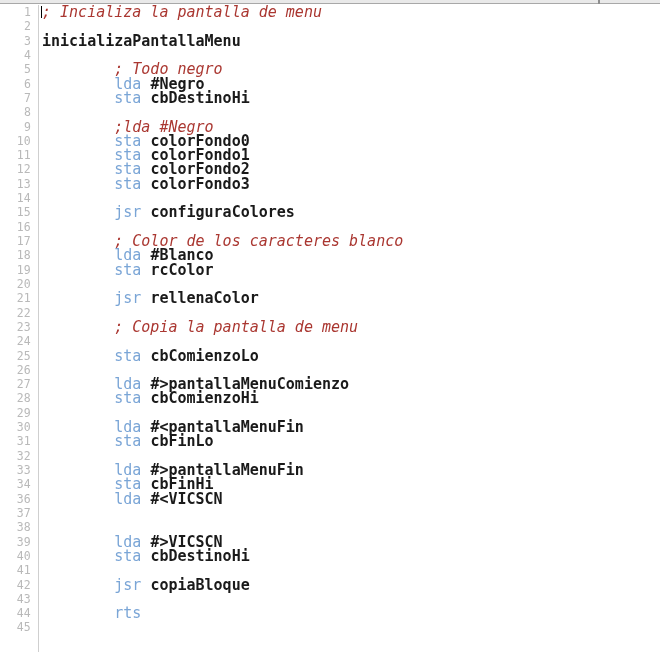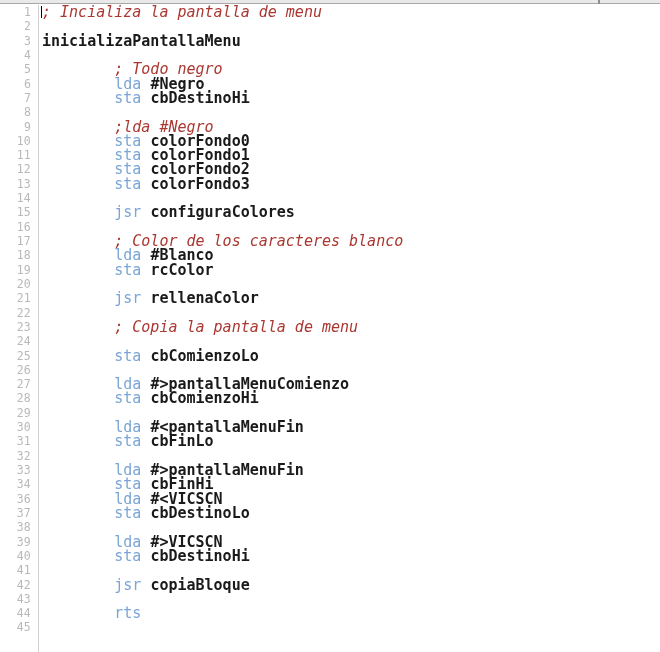--- a/index.html
+++ b/index.html
@@ -172,7 +172,7 @@
         <div class="code-line"><span class="gutter-num">33</span><span class="line-text"><span>        </span><span class="tok-mnemonic">lda </span><span class="tok-operand">#&gt;pantallaMenuFin</span></span></div>
         <div class="code-line"><span class="gutter-num">34</span><span class="line-text"><span>        </span><span class="tok-mnemonic">sta </span><span class="tok-operand">cbFinHi</span></span></div>
         <div class="code-line"><span class="gutter-num">36</span><span class="line-text"><span>        </span><span class="tok-mnemonic">lda </span><span class="tok-operand">#&lt;VICSCN</span></span></div>
-        <div class="code-line"><span class="gutter-num">37</span><span class="line-text"><span>        </span><span class="tok-mnemonic">sta </span><span class="tok-operand">cbDestinoLo</span></span></div>
+        <div class="code-line"><span class="gutter-num">37</span></div>
         <div class="code-line"><span class="gutter-num">38</span><span class="line-text"></span></div>
         <div class="code-line"><span class="gutter-num">39</span><span class="line-text"><span>        </span><span class="tok-mnemonic">lda </span><span class="tok-operand">#&gt;VICSCN</span></span></div>
         <div class="code-line"><span class="gutter-num">40</span><span class="line-text"><span>        </span><span class="tok-mnemonic">sta </span><span class="tok-operand">cbDestinoHi</span></span></div>

